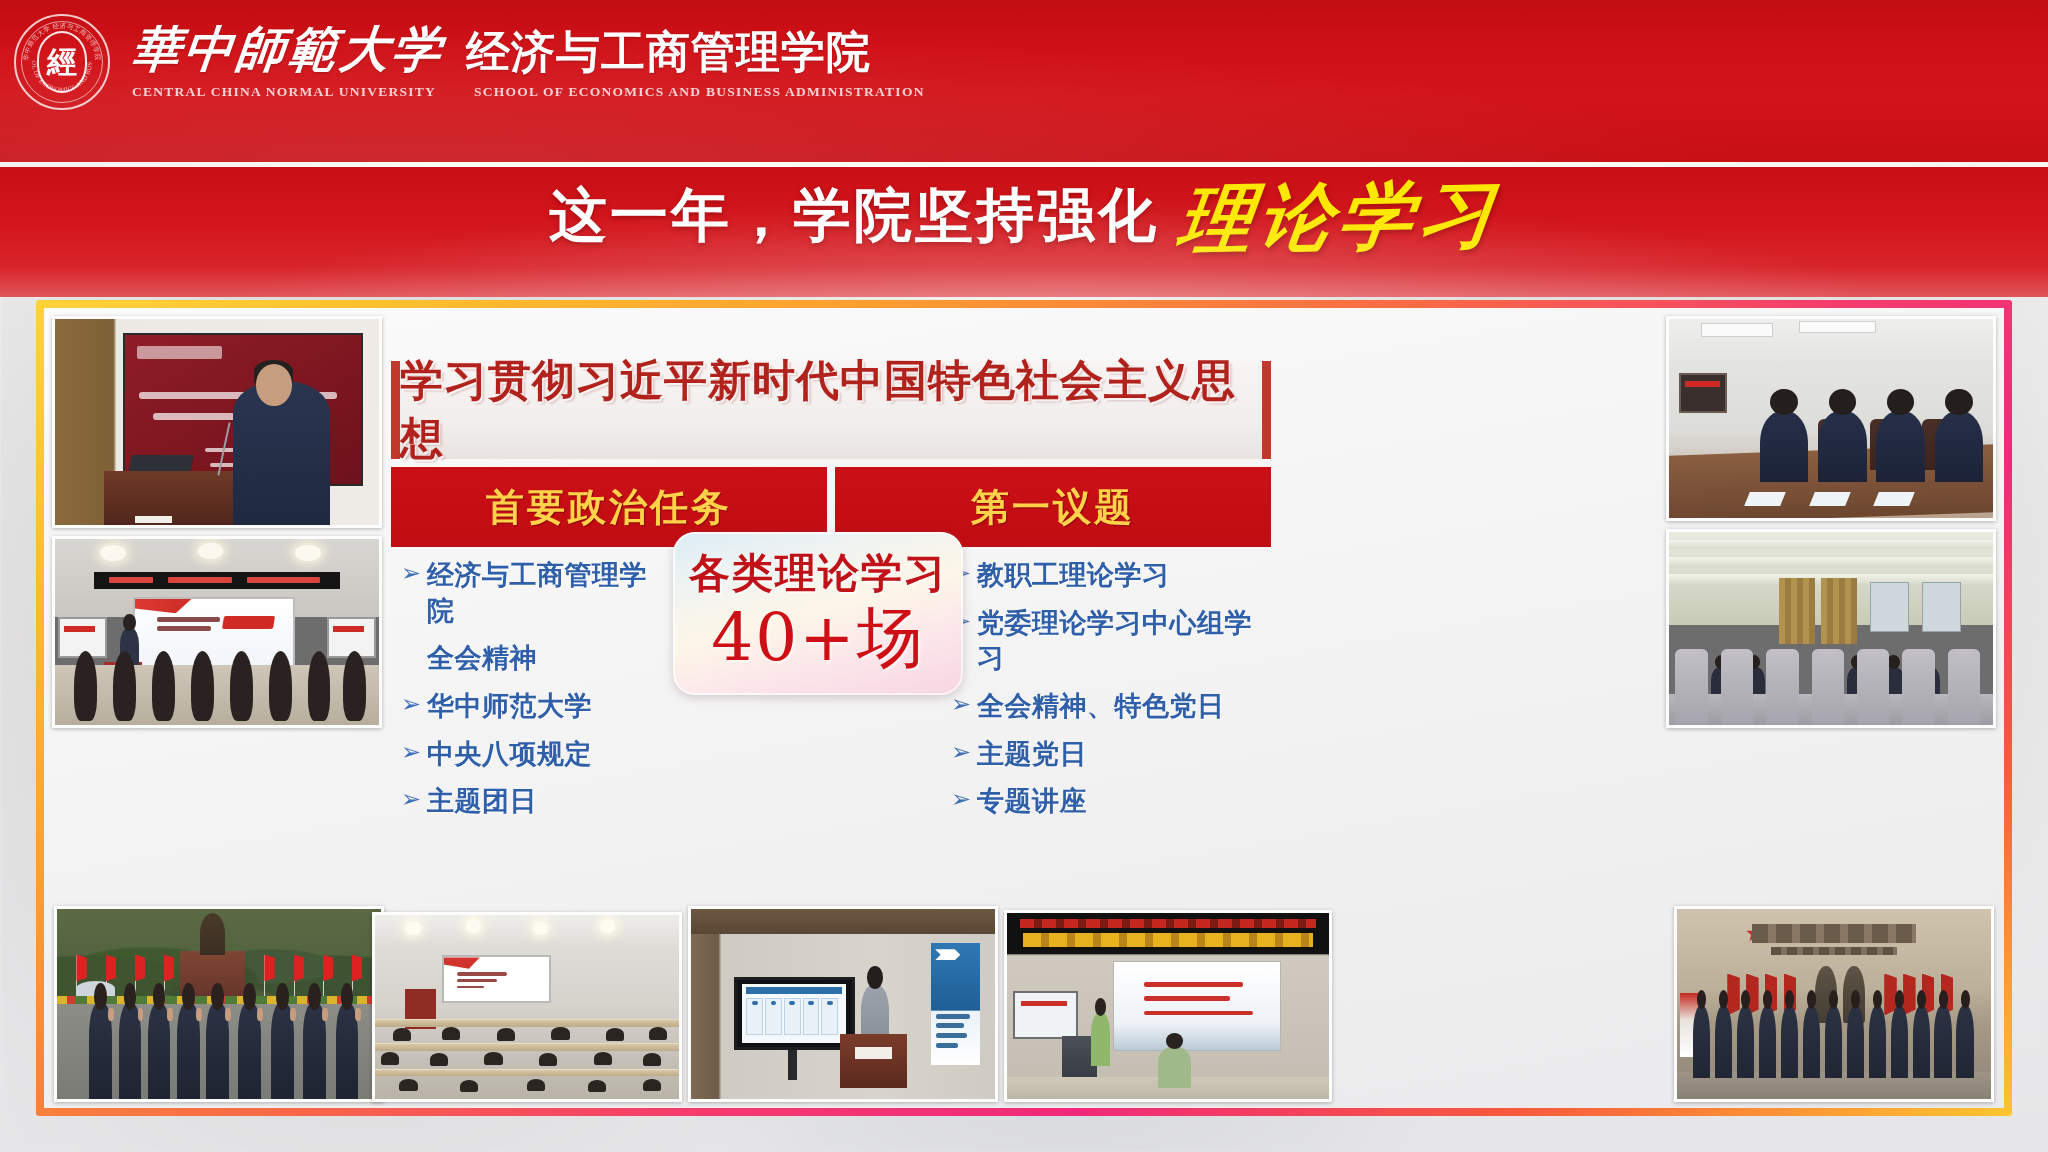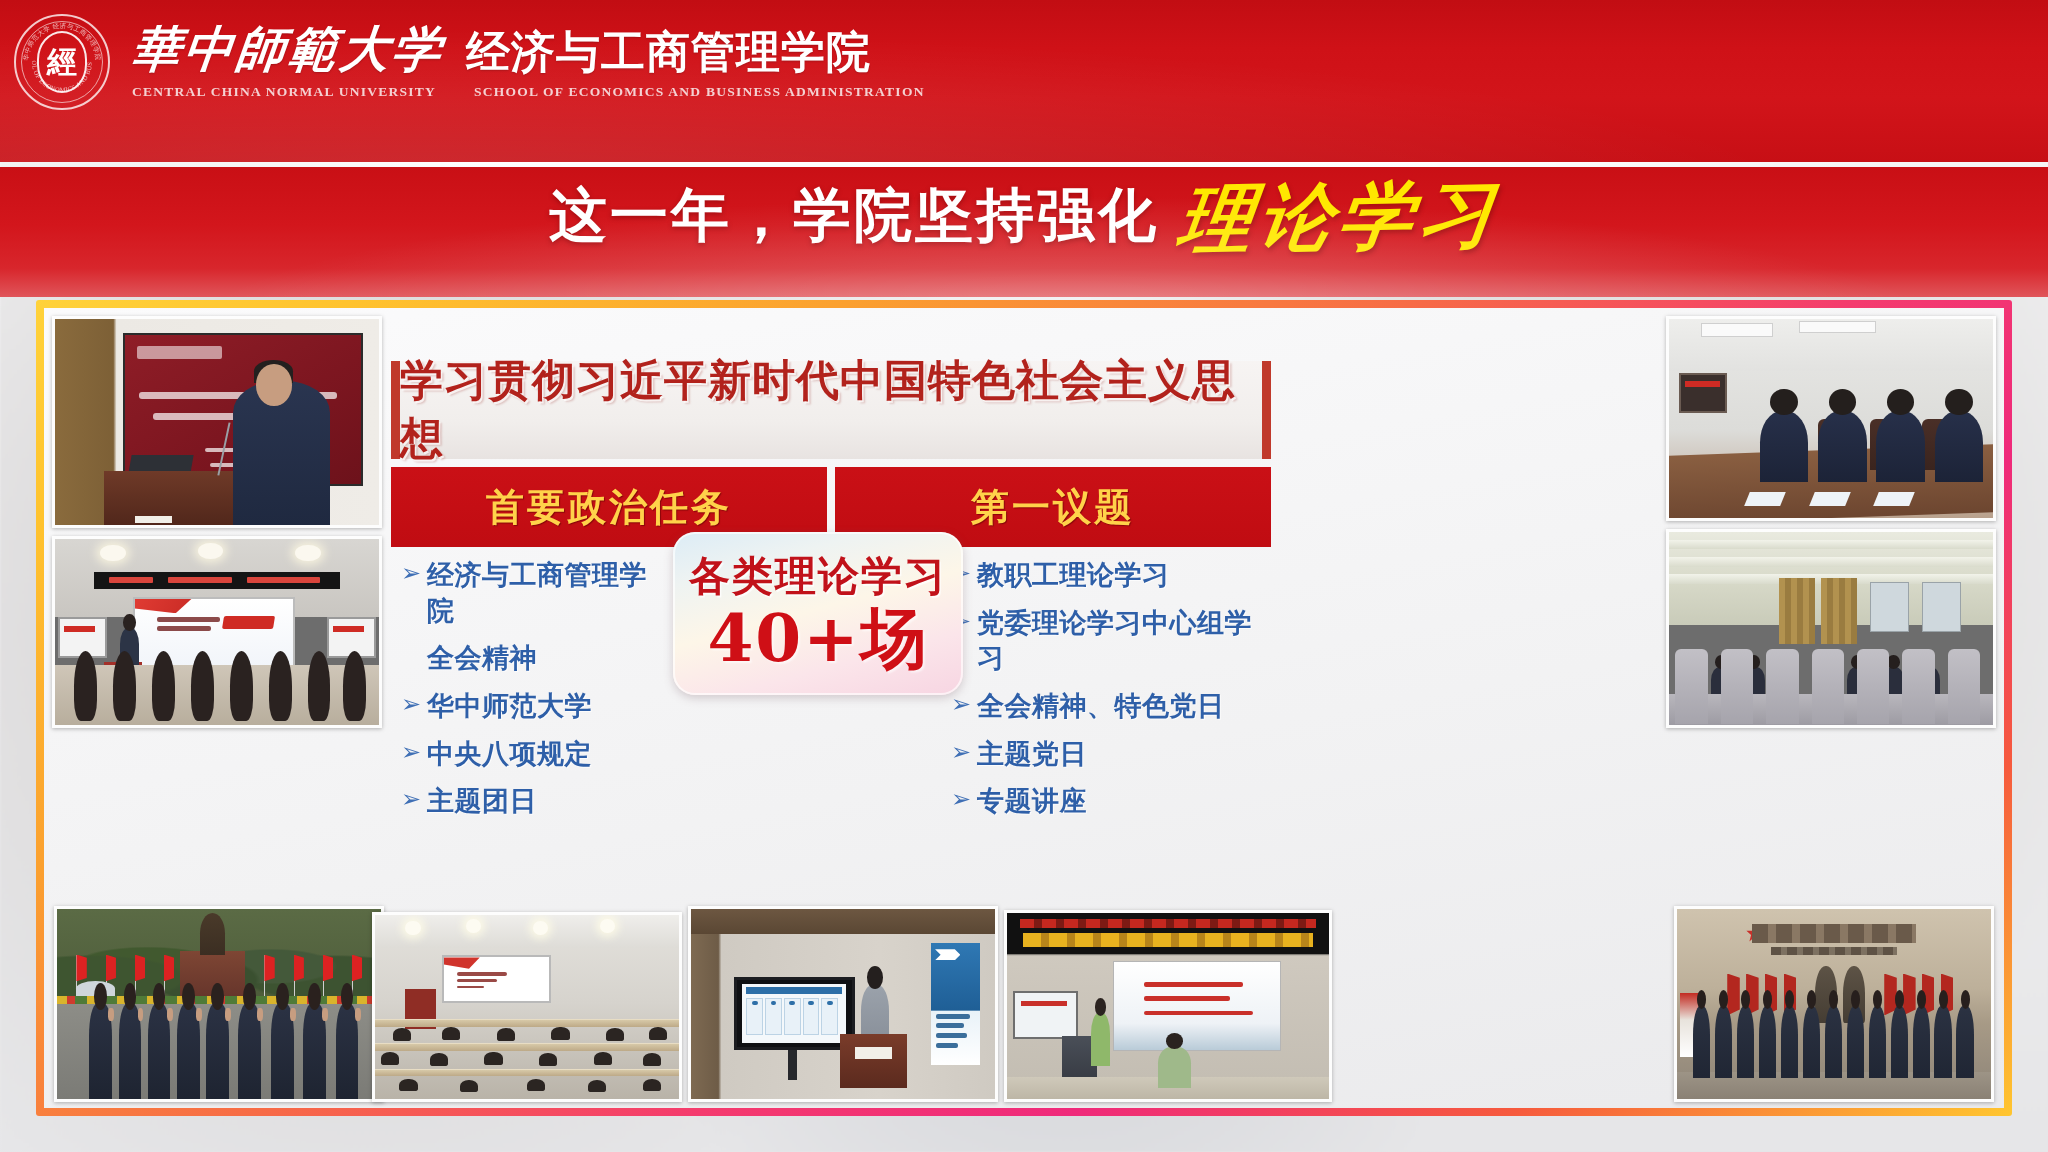--- a/index.html
+++ b/index.html
@@ -378,7 +378,7 @@
     display:flex; flex-direction:column; align-items:center; justify-content:center;
   }
   #badge .bl1{ color:#c1121a; font-size:41px; font-weight:700; letter-spacing:2px;
-     line-height:1; font-family:Liberation Serif, serif;
+     line-height:1; font-family:Liberation Mono, monospace;
      text-shadow:1.5px 1.5px 1px rgba(255,255,255,.8); }
   #badge .bl2{ color:#cf0f16; font-size:66px; font-weight:700; margin-top:8px;
      letter-spacing:2px; line-height:1; font-family:"DejaVu Serif", serif;

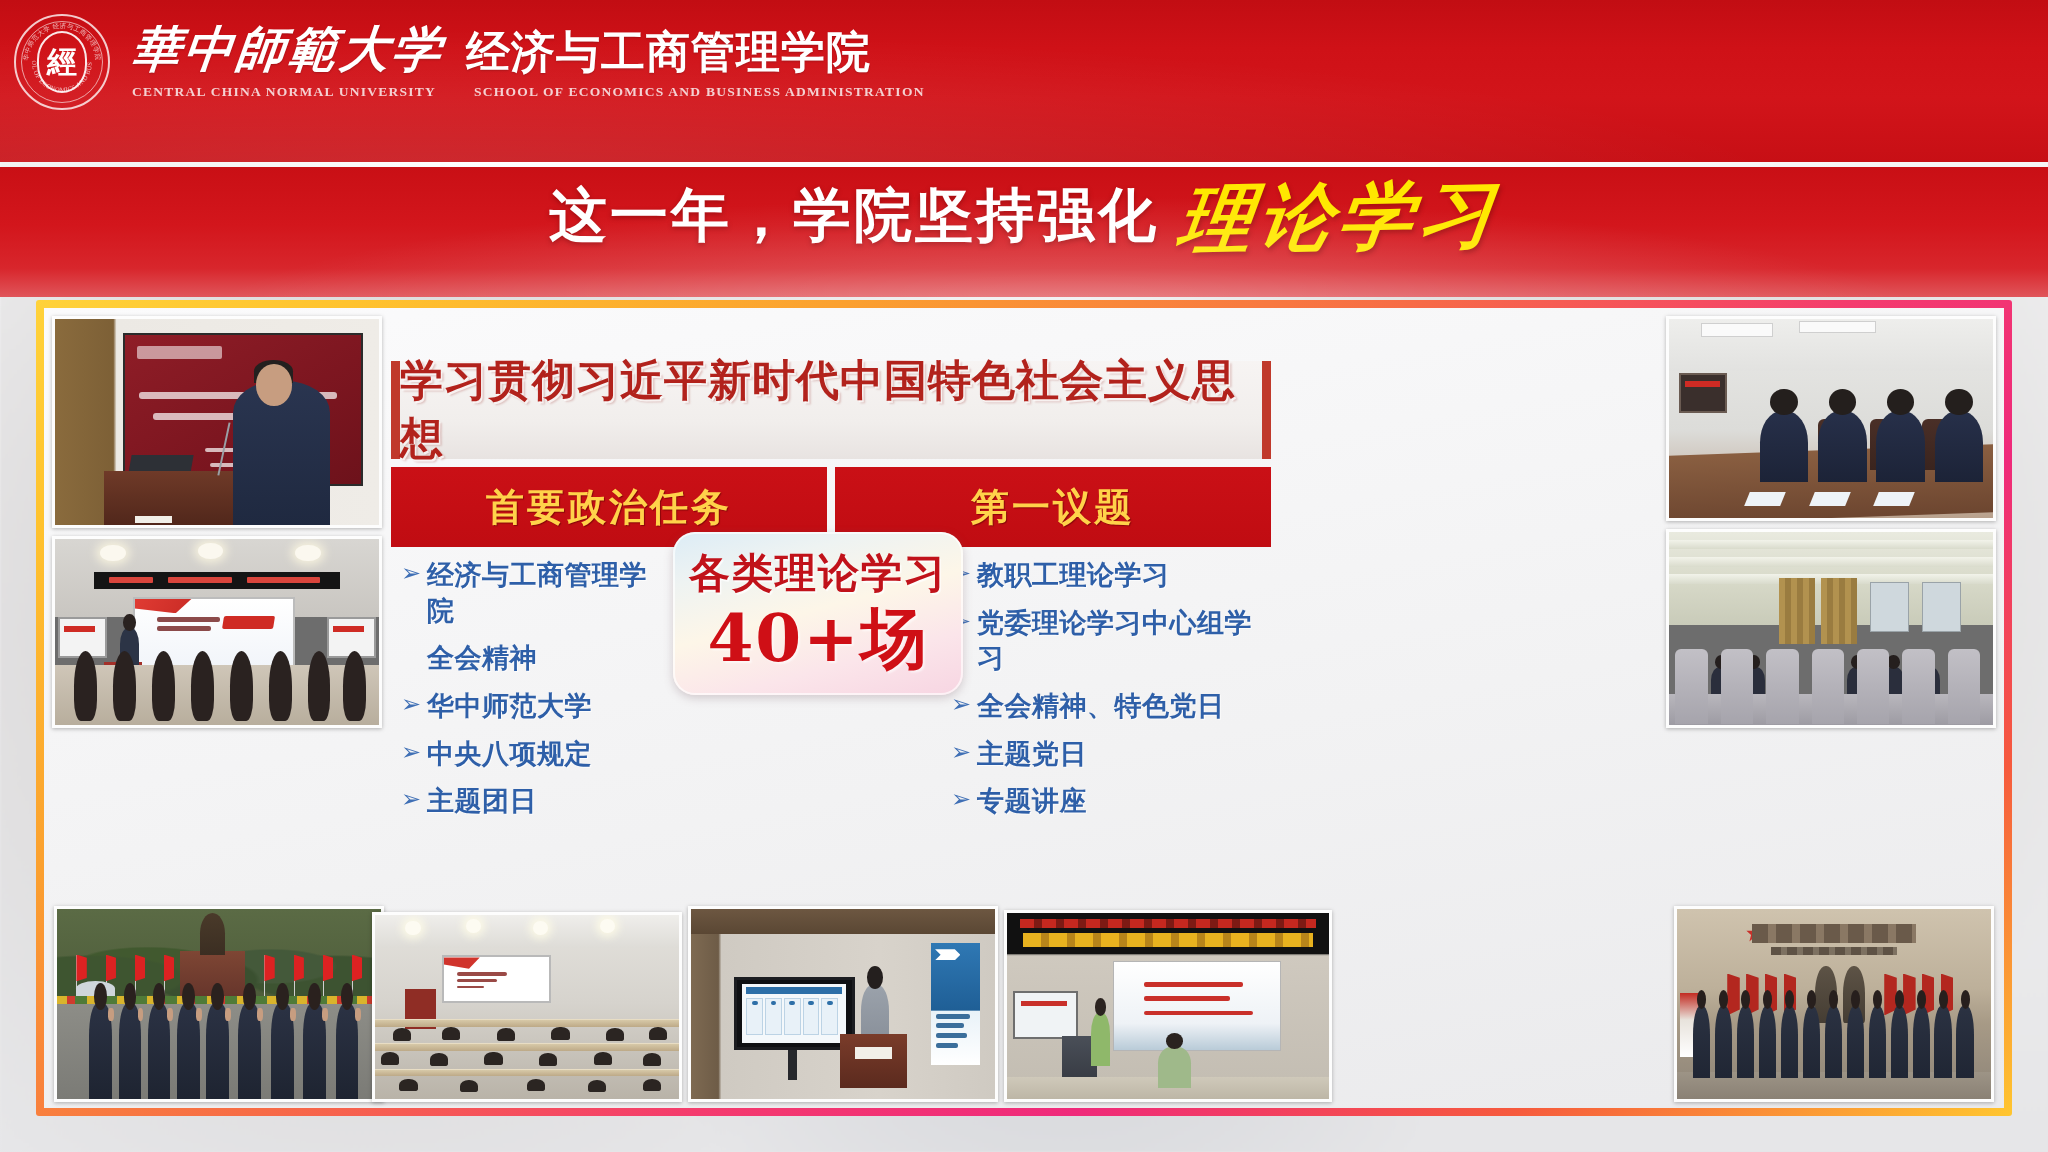--- a/index.html
+++ b/index.html
@@ -380,7 +380,7 @@
   #badge .bl1{ color:#c1121a; font-size:41px; font-weight:700; letter-spacing:2px;
      line-height:1; font-family:Liberation Mono, monospace;
      text-shadow:1.5px 1.5px 1px rgba(255,255,255,.8); }
-  #badge .bl2{ color:#cf0f16; font-size:66px; font-weight:700; margin-top:8px;
+  #badge .bl2{ color:#cf0f16; font-size:66px; font-weight:400; margin-top:8px;
      letter-spacing:2px; line-height:1; font-family:"DejaVu Serif", serif;
      text-shadow:2px 2px 2px rgba(255,255,255,.6); }
 

